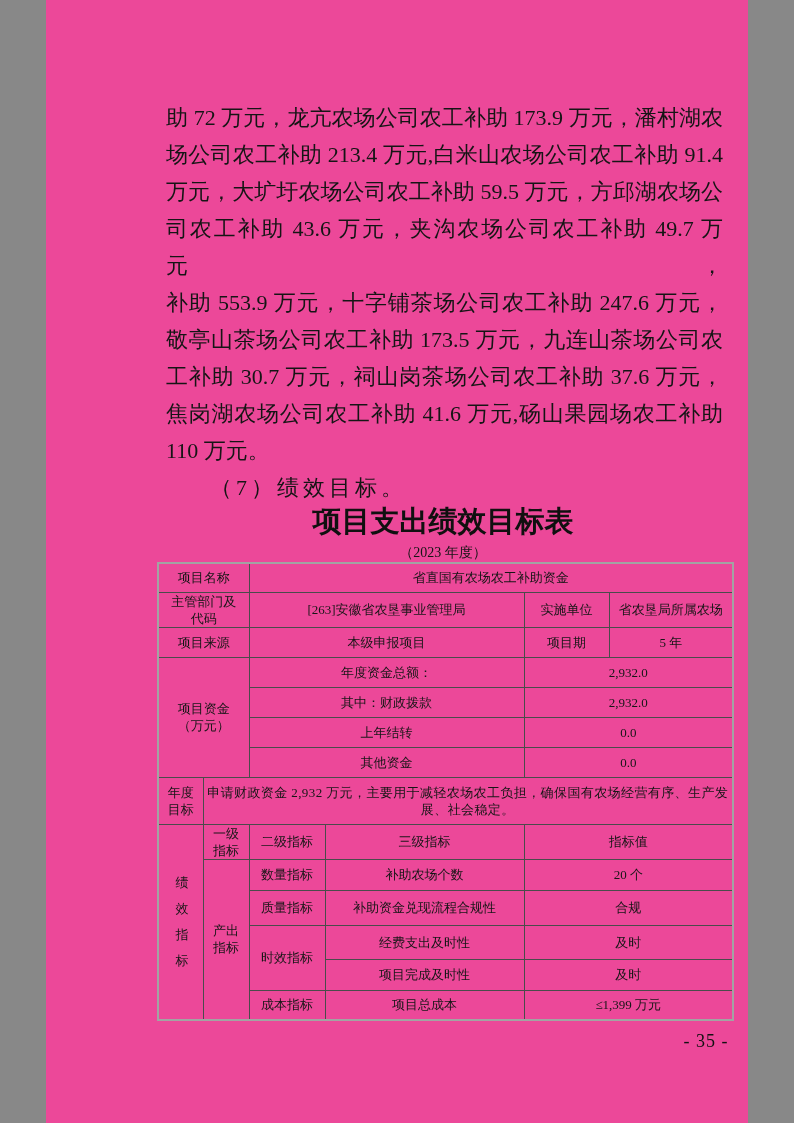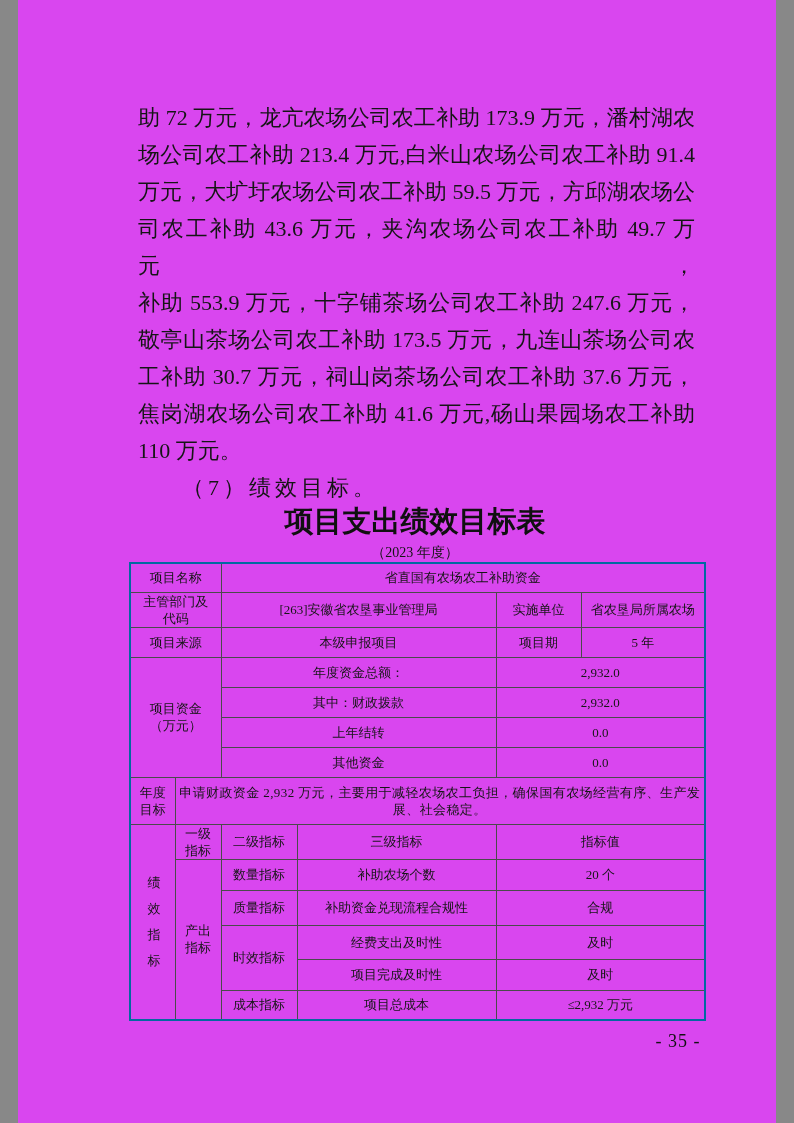--- a/index.html
+++ b/index.html
@@ -5,8 +5,8 @@
   html,body{margin:0;padding:0;background:#888;}
   .page{
     position:relative;
-    width:758px;height:1123px;
-    background:#d946ef;
+    width:702px;height:1123px;
+    background:#ec4899;
     margin:0 auto;
     overflow:hidden;
     font-family:"Liberation Serif","DejaVu Serif",serif;

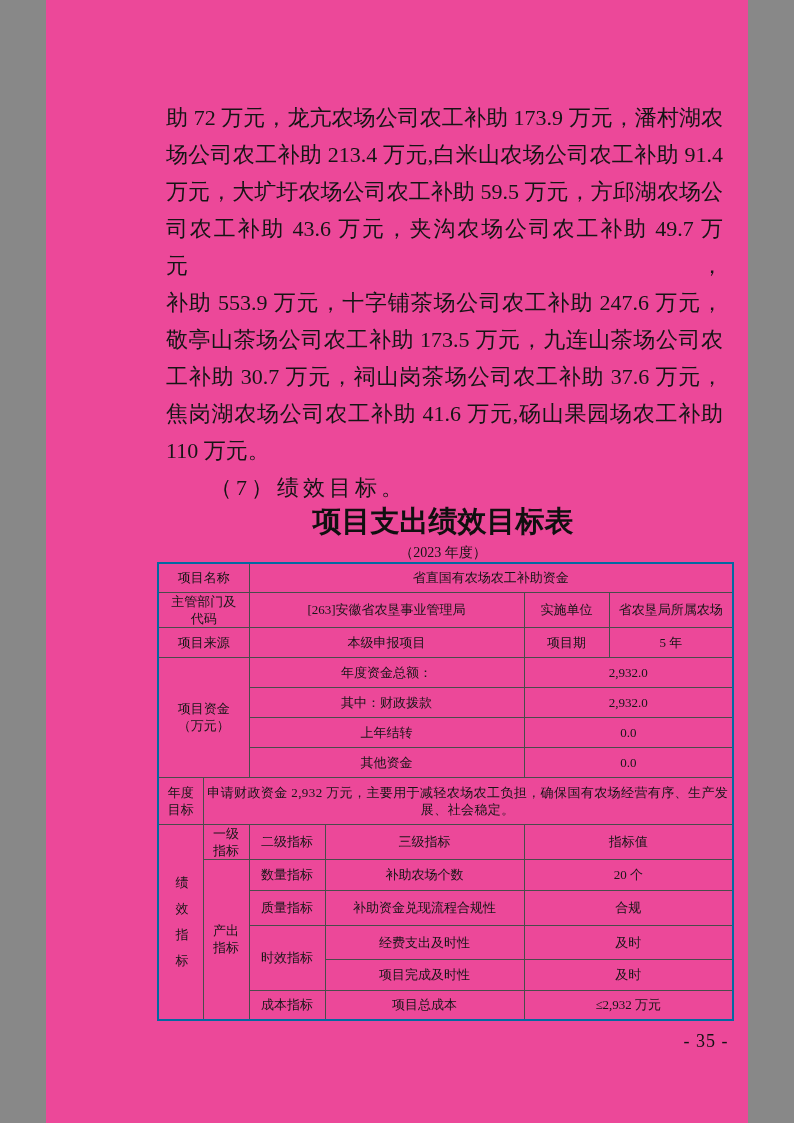--- a/index.html
+++ b/index.html
@@ -42,7 +42,7 @@
     padding:0;line-height:17px;
     overflow:hidden;
   }
-  table.perf{border:2px solid #0369a1;padding-left:34px;}
+  table.perf{border:2px solid #a3a3a3;padding-left:34px;}
   td.left{text-align:left;}
   td.right{text-align:right;padding-right:10px;}
   td.pl14{padding-left:14px;}

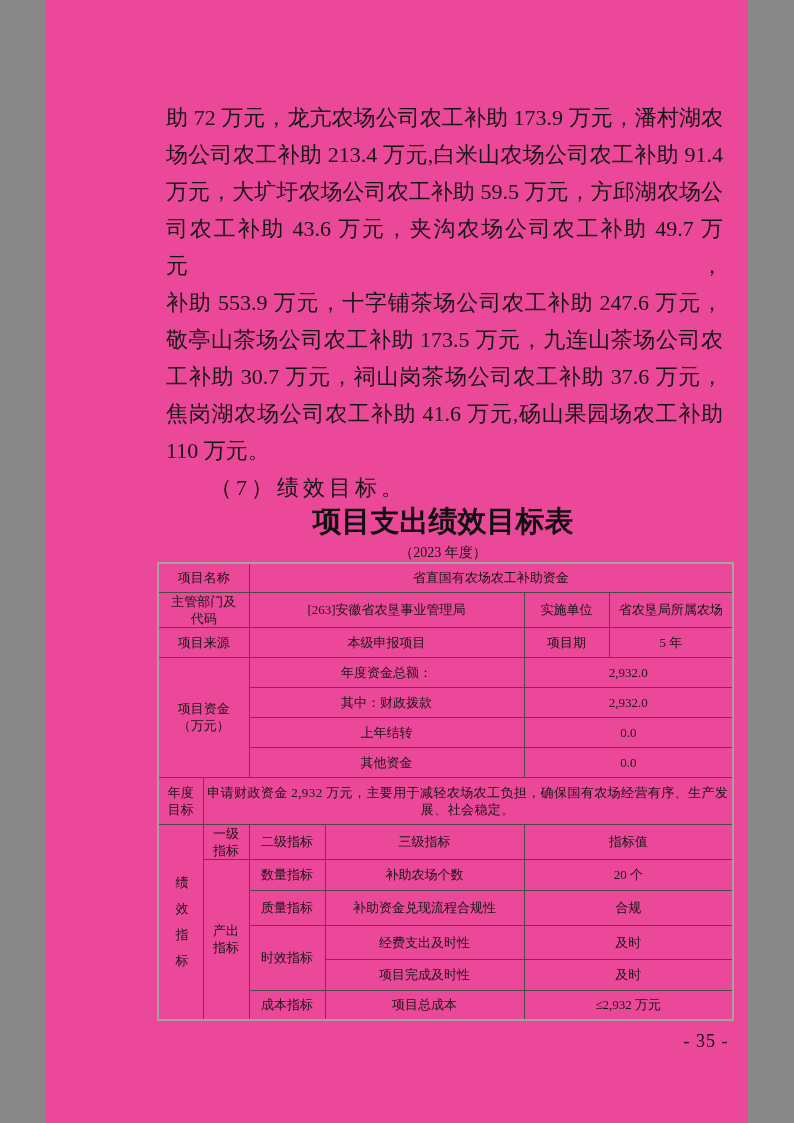--- a/index.html
+++ b/index.html
@@ -167,7 +167,7 @@
     <tr class="h30">
       <td>成本指标</td>
       <td class="left pl10">项目总成本</td>
-      <td colspan="2">≤2,932 万元</td>
+      <td colspan="2">≤1,399 万元</td>
     </tr>
   </tbody>
     </table>

